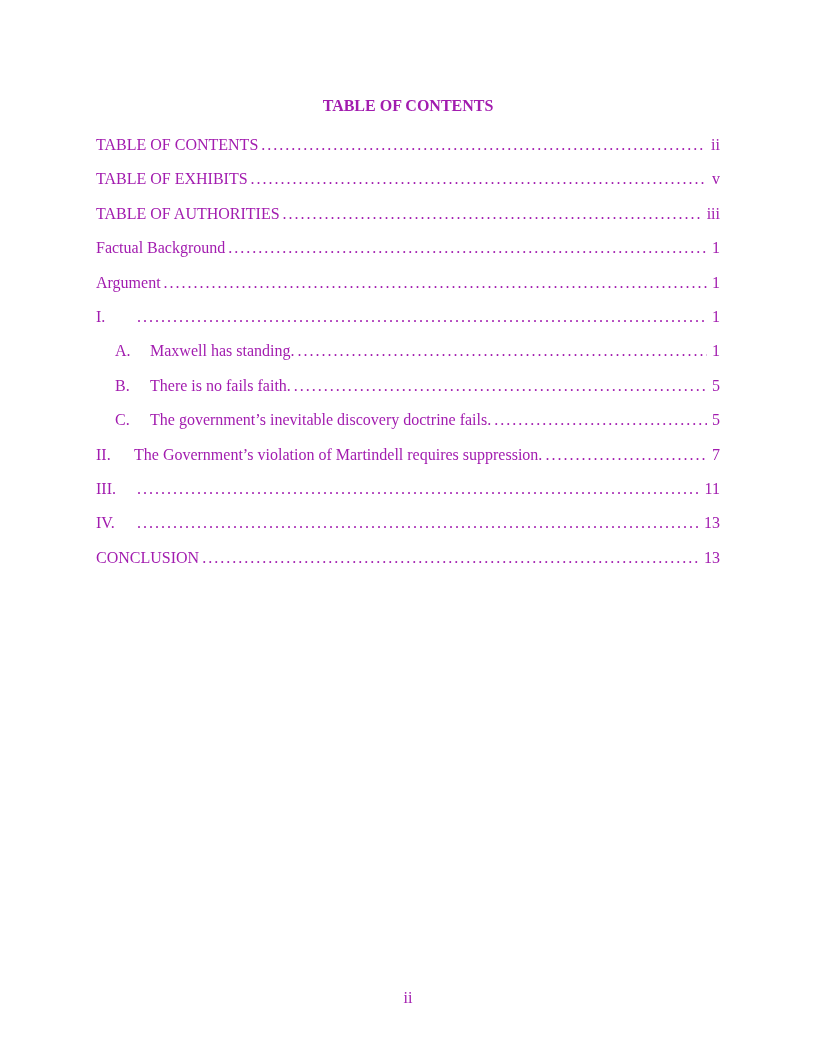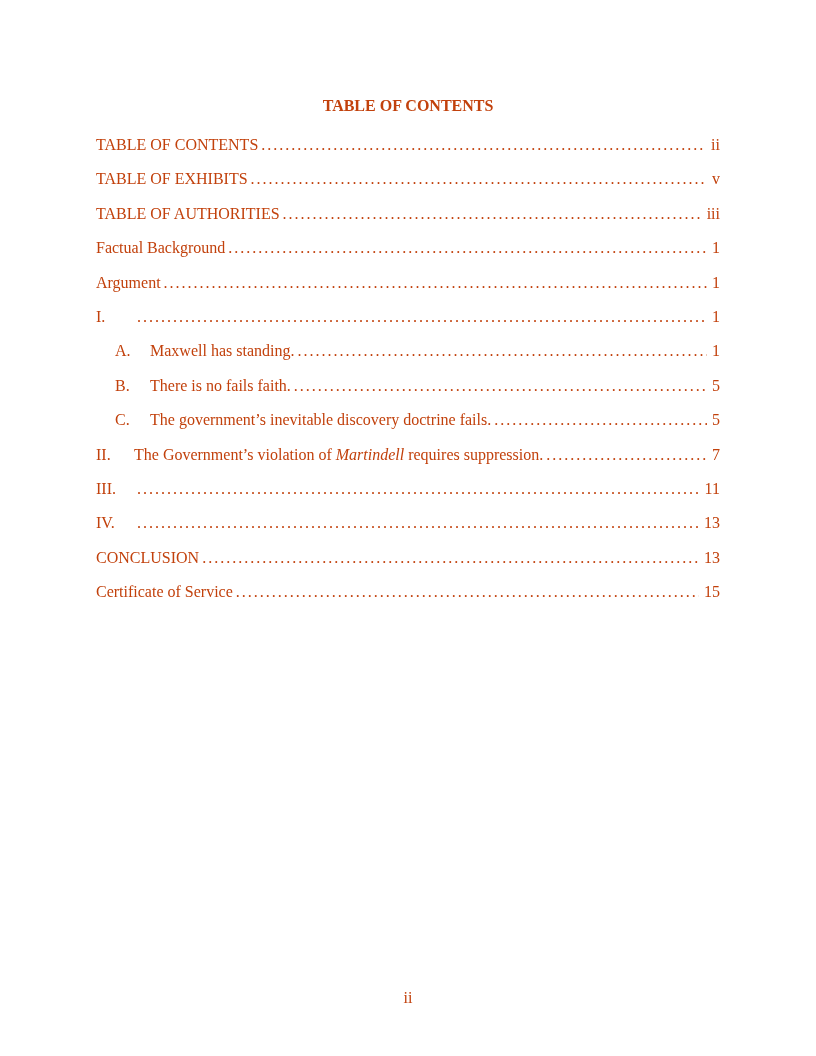--- a/index.html
+++ b/index.html
@@ -12,7 +12,7 @@
     width: 816px;
     height: 1056px;
     background: #ffffff;
-    color: #c2410c;
+    color: #a21caf;
     font-family: "Liberation Serif", "DejaVu Serif", serif;
     font-size: 16px;
     overflow: hidden;

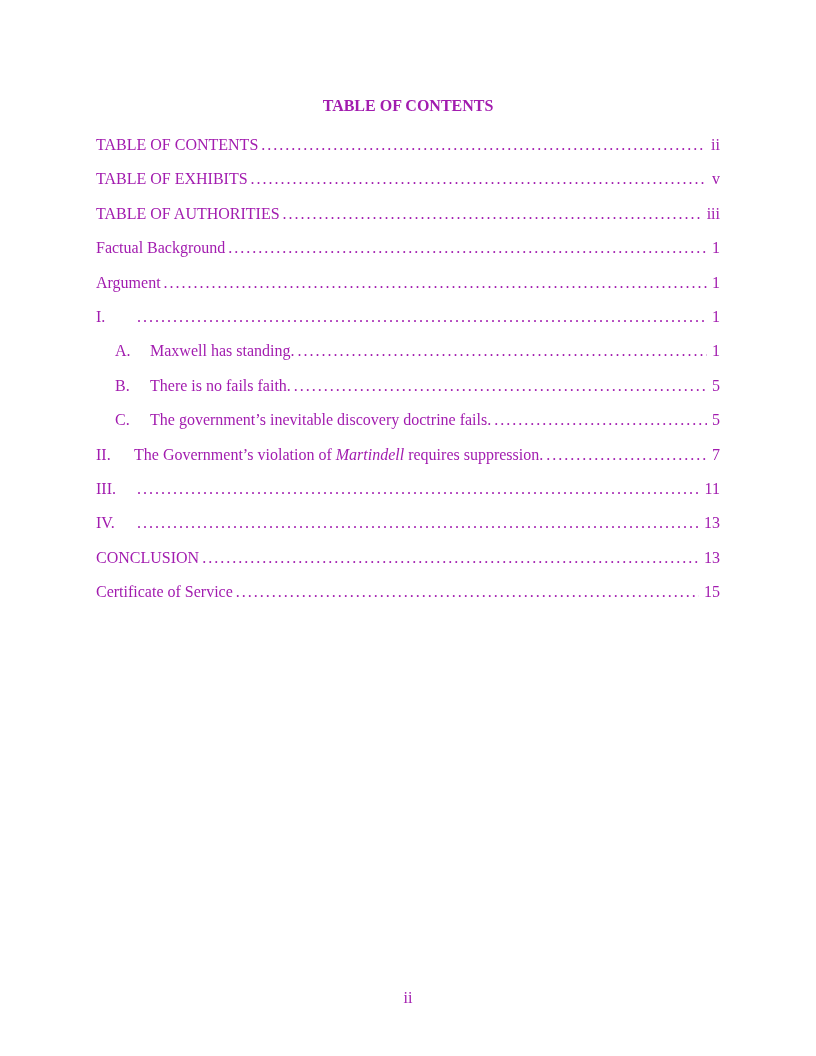--- a/index.html
+++ b/index.html
@@ -60,7 +60,7 @@
     padding-left: 5px;
     white-space: nowrap;
   }
-  .italic { font-style: italic; }
+  .italic { }
   .footer {
     position: absolute;
     left: 0;

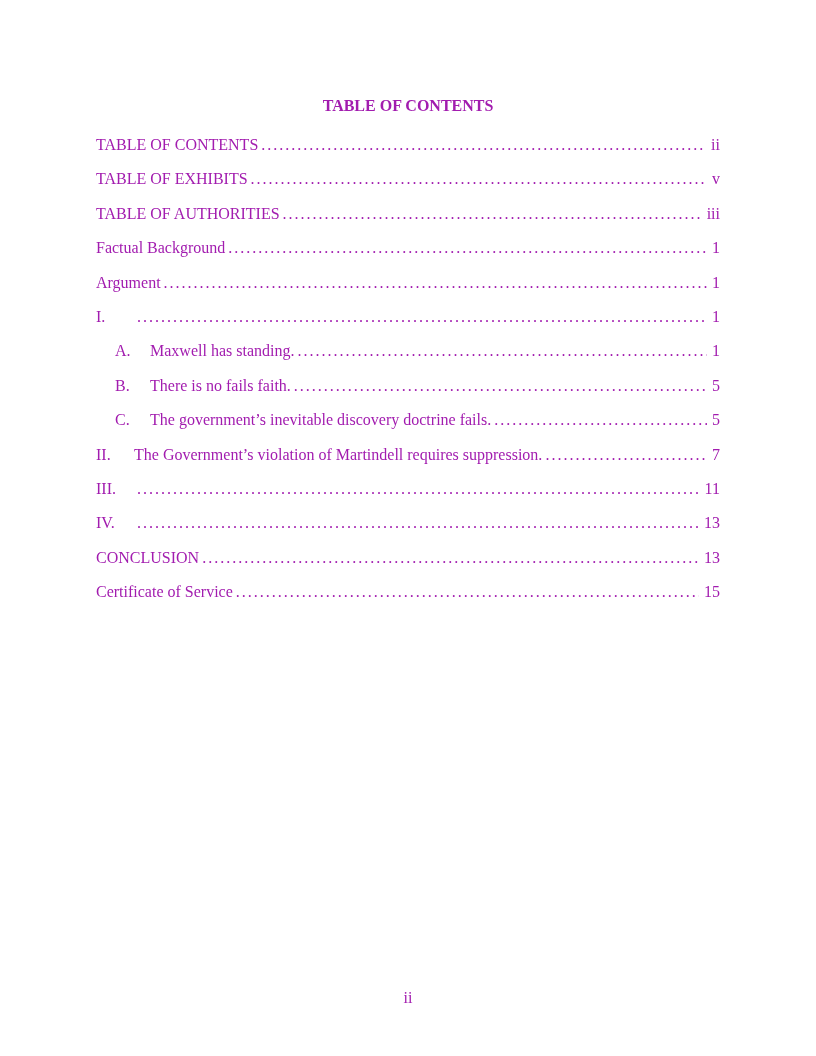--- a/index.html
+++ b/index.html
@@ -146,11 +146,6 @@
           <span class="toc-leader"></span>
           <span class="toc-page">13</span>
         </div>
-        <div class="toc-row level-0">
-          <span class="toc-text"><span>Certificate of Service</span></span>
-          <span class="toc-leader"></span>
-          <span class="toc-page">15</span>
-        </div>
       </div>
   </div>
   <div class="footer">ii</div>

